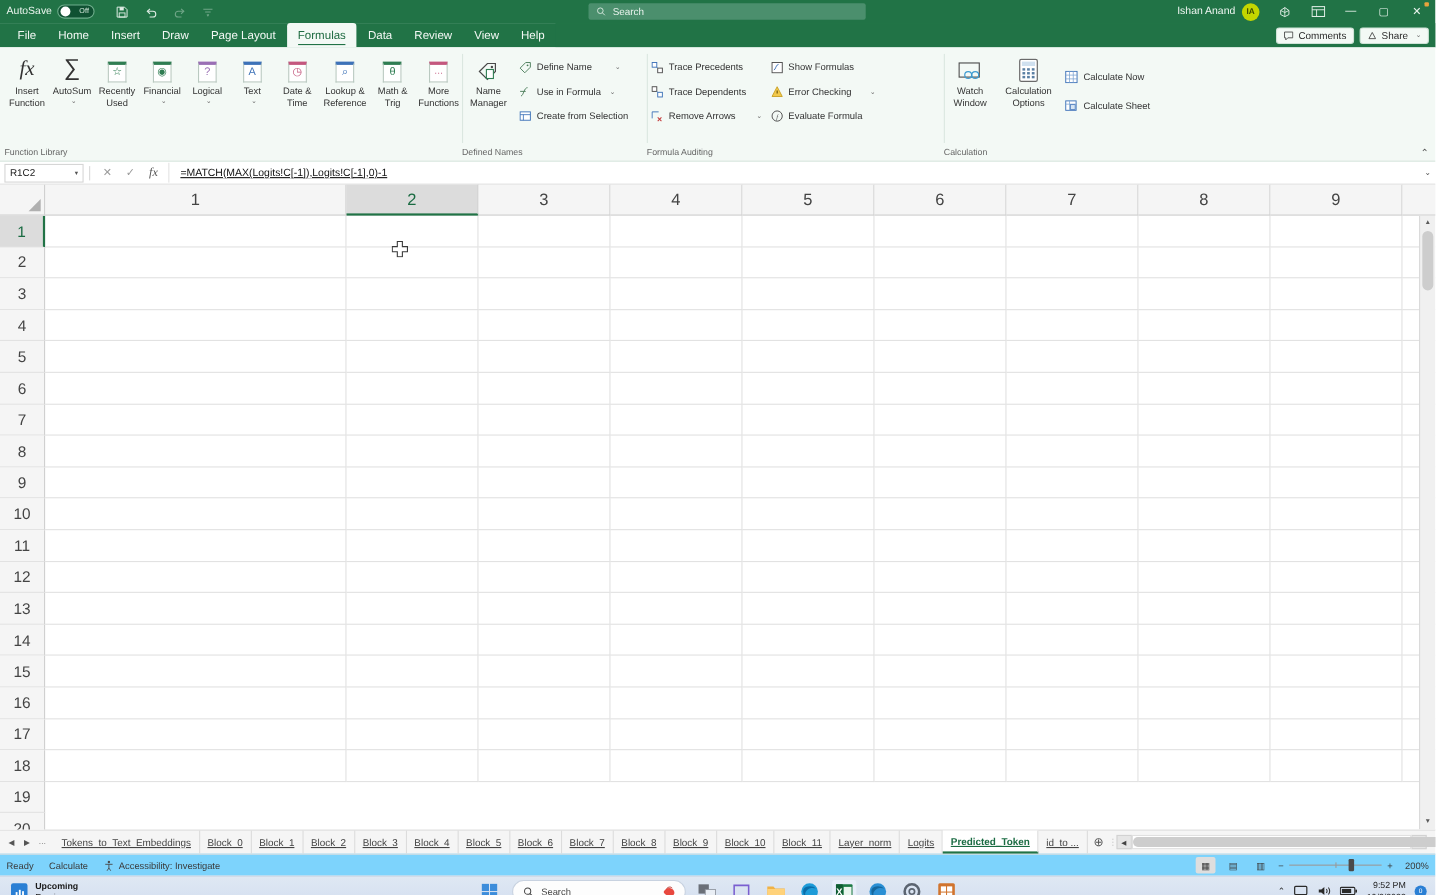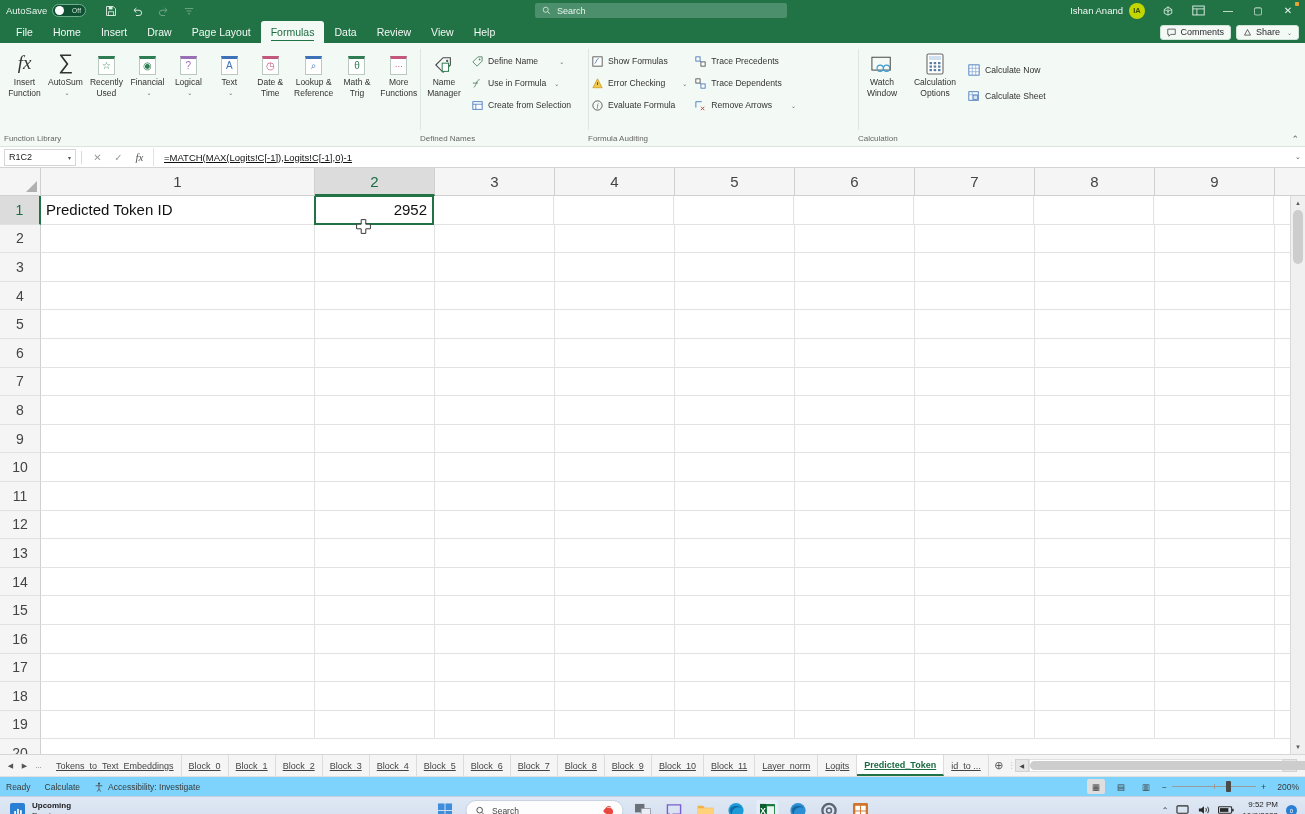--- a/index.html
+++ b/index.html
@@ -483,30 +483,6 @@
       <div class="small-col">
         <div class="small-item">
           <svg width="11" height="11" viewBox="0 0 13 13">
-              <rect x="1" y="1" width="11" height="11" fill="#fff" stroke="#4a4a4a" stroke-width="1"></rect>
-              <path d="M3 9c2 0 2-6 5-6" stroke="#3d72b8" stroke-width="1" fill="none"></path>
-            </svg>
-          <span>Show Formulas</span>
-        </div>
-        <div class="small-item">
-          <svg width="11" height="11" viewBox="0 0 13 13">
-              <path d="M6.5 1 12 11.5H1z" fill="#f2c94c" stroke="#c49a1a" stroke-width=".9"></path>
-              <path d="M6.5 5v3.3" stroke="#5a4500" stroke-width="1.1"></path>
-            </svg>
-          <span>Error Checking</span>
-          <span class="caret" style="margin-left:12px">⌄</span>
-        </div>
-        <div class="small-item">
-          <svg width="11" height="11" viewBox="0 0 13 13">
-              <circle cx="6.5" cy="6.5" r="5.5" fill="none" stroke="#4a4a4a" stroke-width="1"></circle>
-              <text x="6.5" y="9.2" font-size="7" text-anchor="middle" fill="#4a4a4a" font-family="serif" font-style="italic">f</text>
-            </svg>
-          <span>Evaluate Formula</span>
-        </div>
-      </div>
-      <div class="small-col">
-        <div class="small-item">
-          <svg width="11" height="11" viewBox="0 0 13 13">
               <rect x="1" y="1" width="5" height="5" fill="#fff" stroke="#3d72b8" stroke-width="1"></rect>
               <rect x="7" y="7" width="5" height="5" fill="#fff" stroke="#4a4a4a" stroke-width="1"></rect>
               <path d="M6 6l1 1" stroke="#3d72b8" stroke-width="1"></path>
@@ -528,6 +504,30 @@
             </svg>
           <span>Remove Arrows</span>
           <span class="caret" style="margin-left:14px">⌄</span>
+        </div>
+      </div>
+      <div class="small-col">
+        <div class="small-item">
+          <svg width="11" height="11" viewBox="0 0 13 13">
+              <rect x="1" y="1" width="11" height="11" fill="#fff" stroke="#4a4a4a" stroke-width="1"></rect>
+              <path d="M3 9c2 0 2-6 5-6" stroke="#3d72b8" stroke-width="1" fill="none"></path>
+            </svg>
+          <span>Show Formulas</span>
+        </div>
+        <div class="small-item">
+          <svg width="11" height="11" viewBox="0 0 13 13">
+              <path d="M6.5 1 12 11.5H1z" fill="#f2c94c" stroke="#c49a1a" stroke-width=".9"></path>
+              <path d="M6.5 5v3.3" stroke="#5a4500" stroke-width="1.1"></path>
+            </svg>
+          <span>Error Checking</span>
+          <span class="caret" style="margin-left:12px">⌄</span>
+        </div>
+        <div class="small-item">
+          <svg width="11" height="11" viewBox="0 0 13 13">
+              <circle cx="6.5" cy="6.5" r="5.5" fill="none" stroke="#4a4a4a" stroke-width="1"></circle>
+              <text x="6.5" y="9.2" font-size="7" text-anchor="middle" fill="#4a4a4a" font-family="serif" font-style="italic">f</text>
+            </svg>
+          <span>Evaluate Formula</span>
         </div>
       </div>
     </div>

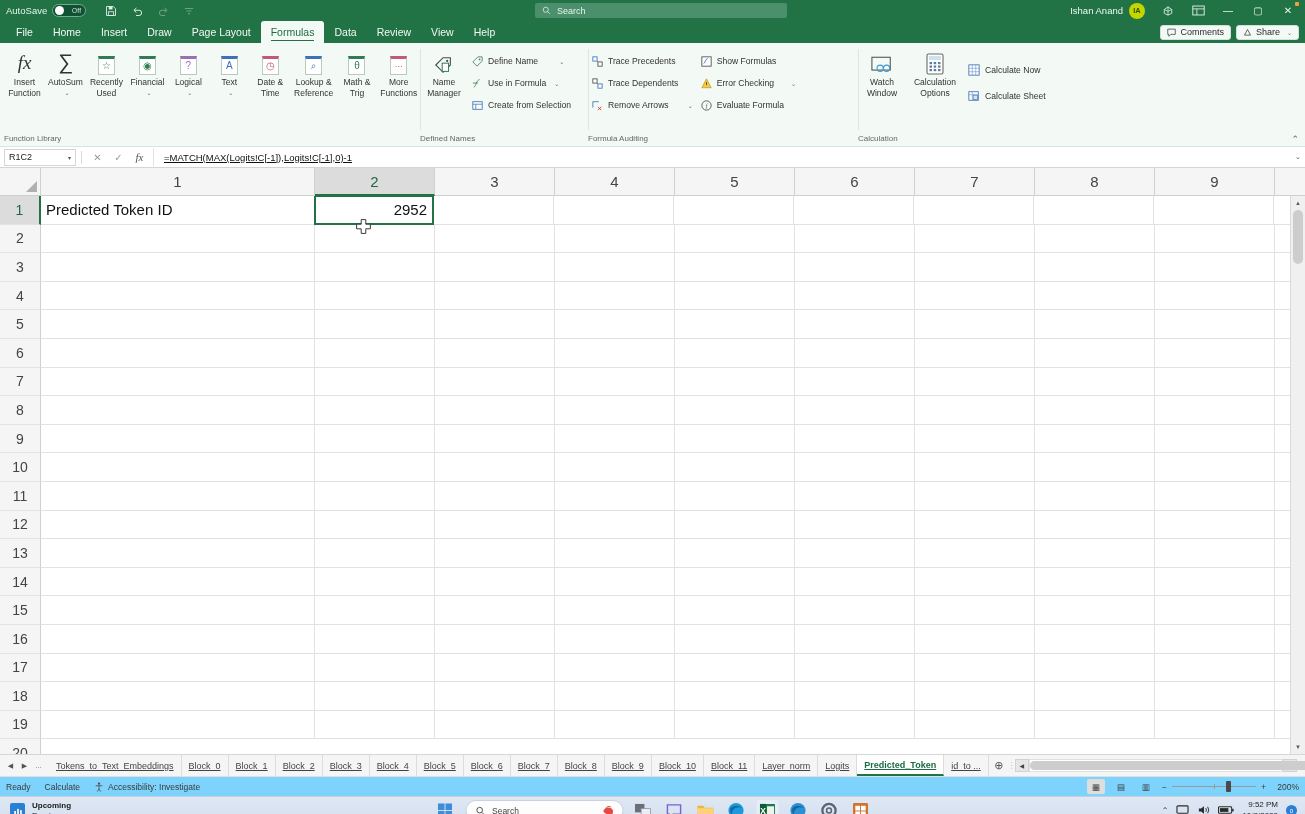--- a/index.html
+++ b/index.html
@@ -644,18 +644,6 @@
         <div class="rhead">20</div>
       </div>
     <div class="cells" id="cellArea">
-      <div class="crow">
-          <div class="cell" style="width: 274px;">Predicted Token ID</div>
-          <div class="cell num active" style="width: 120px;">2952</div>
-          <div class="cell" style="width: 120px;"></div>
-          <div class="cell" style="width: 120px;"></div>
-          <div class="cell" style="width: 120px;"></div>
-          <div class="cell" style="width: 120px;"></div>
-          <div class="cell" style="width: 120px;"></div>
-          <div class="cell" style="width: 120px;"></div>
-          <div class="cell" style="width: 120px;"></div>
-          <div style="flex: 1 1 0%; border-bottom: 1px solid rgb(226, 226, 226);"></div>
-        </div>
         <div class="crow">
           <div class="cell" style="width: 274px;"></div>
           <div class="cell" style="width: 120px;"></div>

